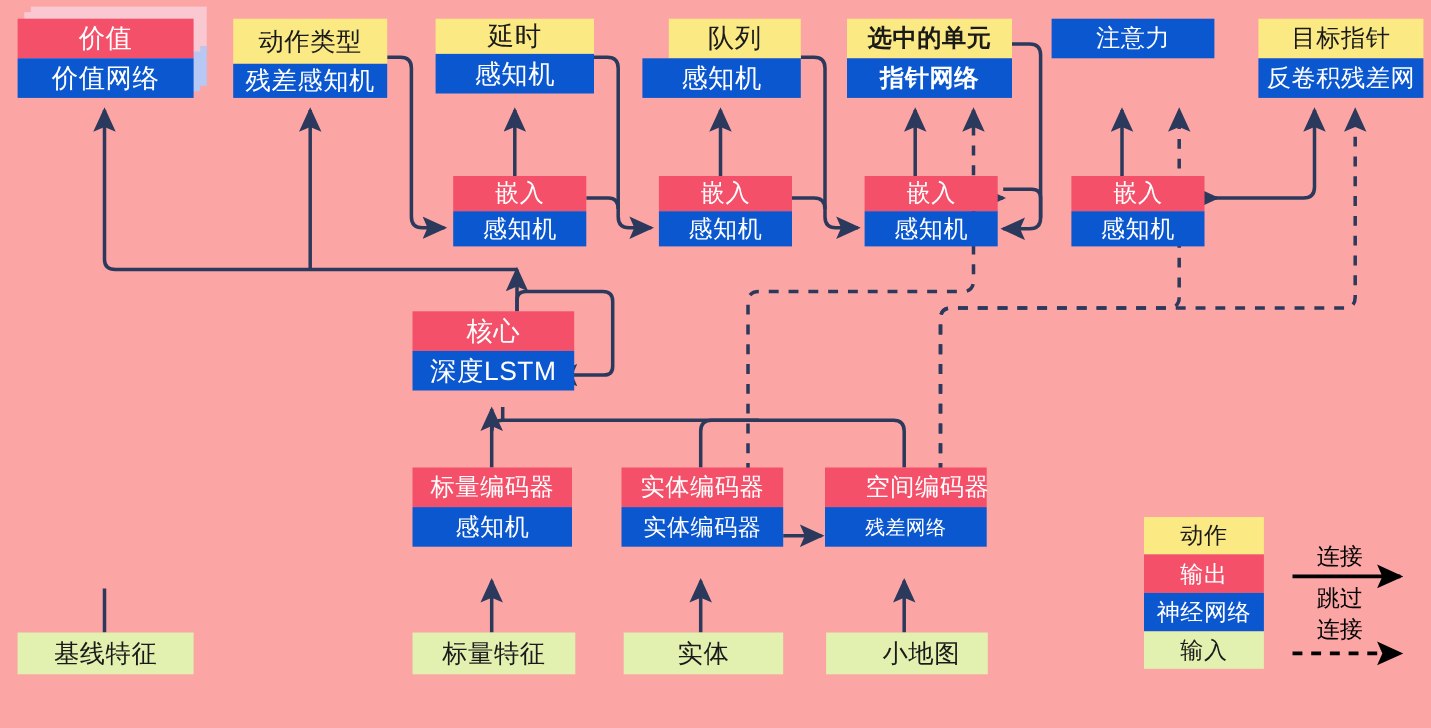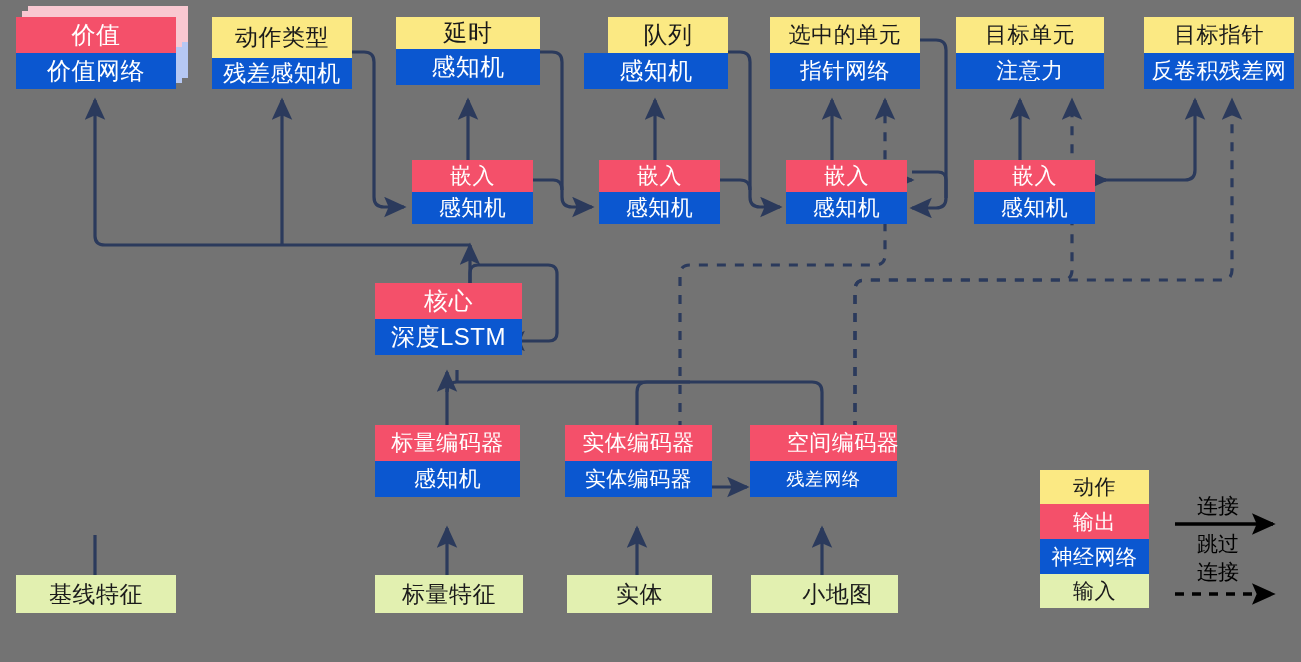--- a/index.html
+++ b/index.html
@@ -4,7 +4,7 @@
 <style>
   html,body{margin:0;padding:0;background:#ffffff;}
   body{font-family:"Liberation Sans","DejaVu Sans",sans-serif;}
-  #stage{position:relative;width:1301px;height:662px;background:#737373;overflow:hidden;}
+  #stage{position:relative;width:1301px;height:662px;background:#fca5a5;overflow:hidden;}
   #edges{position:absolute;left:0;top:0;width:1301px;height:662px;pointer-events:none;}
 
   .node{position:absolute;box-sizing:border-box;display:flex;flex-direction:column;}

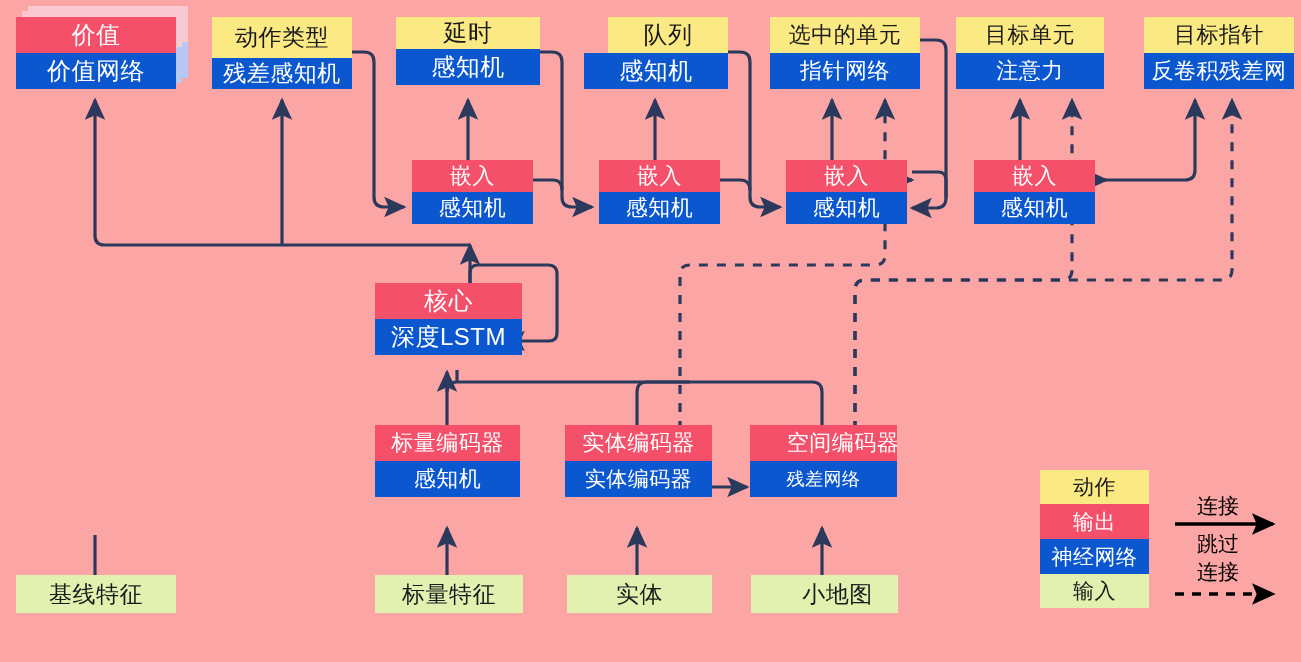--- a/index.html
+++ b/index.html
@@ -122,7 +122,7 @@
     <div class="cell c-net" style="height:36px;font-size:24px;">感知机</div>
   </div>
 
-  <div class="node" style="left:770px;top:17px;width:150px;height:72px;">
+  <div class="node" style="left:770px;top:17px;width:150px;height:72px;font-weight:bold;">
     <div class="cell c-action" style="height:36px;font-size:22px;">选中的单元</div>
     <div class="cell c-net" style="height:36px;font-size:22px;">指针网络</div>
   </div>

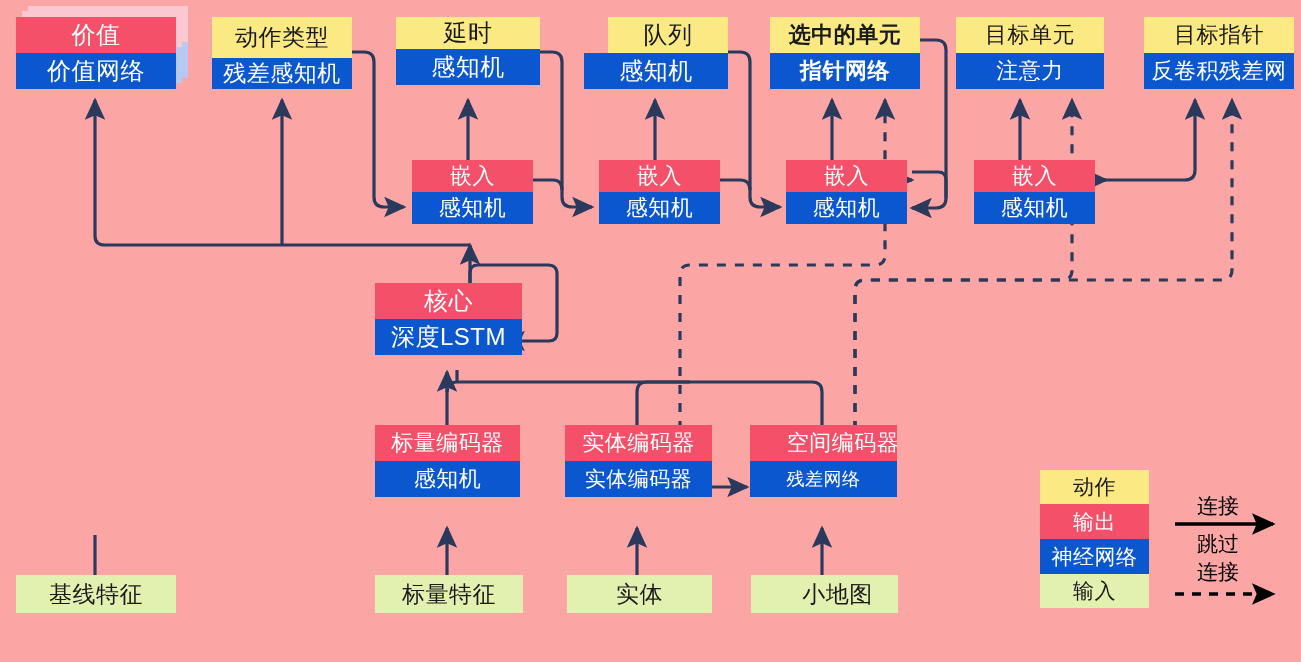--- a/index.html
+++ b/index.html
@@ -128,7 +128,6 @@
   </div>
 
   <div class="node" style="left:956px;top:17px;width:148px;height:72px;">
-    <div class="cell c-action" style="height:36px;font-size:22px;">目标单元</div>
     <div class="cell c-net" style="height:36px;font-size:22px;">注意力</div>
   </div>
 

